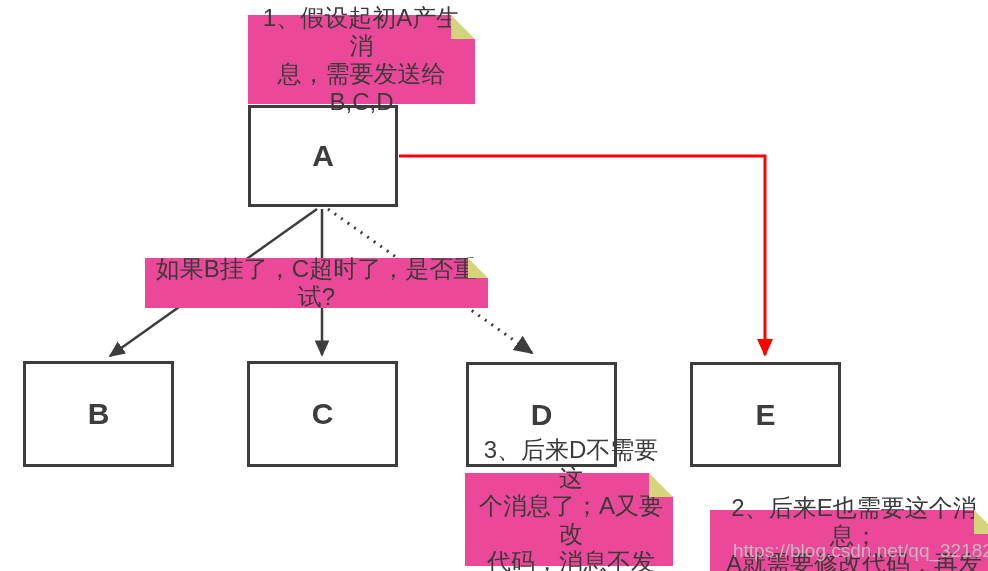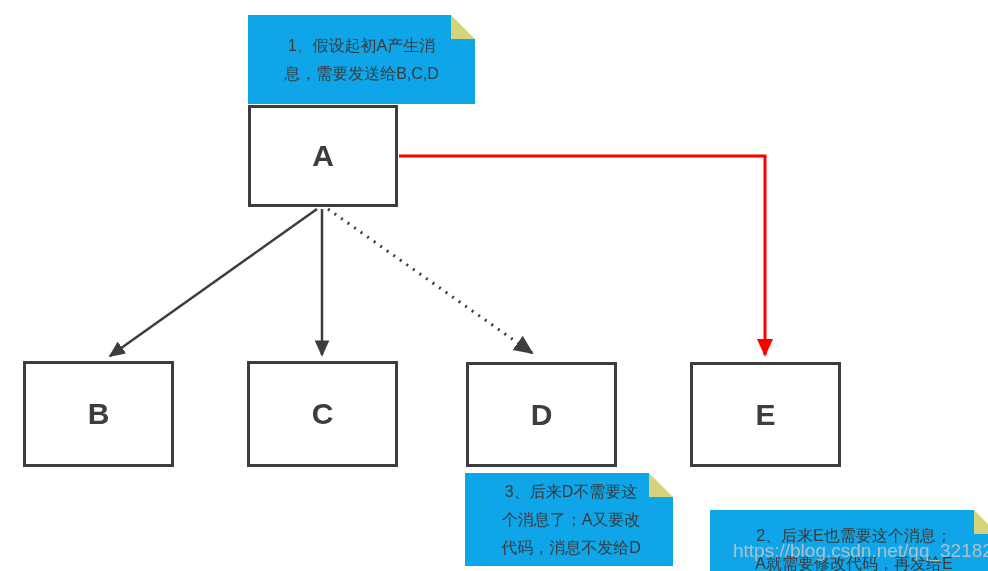--- a/index.html
+++ b/index.html
@@ -42,9 +42,9 @@
   .sticky-note {
     position: absolute;
     box-sizing: border-box;
-    background: #0ea5e9;
+    background: #ec4899;
     color: #3a3a3a;
-    font-size: 16px;
+    font-size: 24px;
     line-height: 28px;
     display: flex;
     align-items: center;

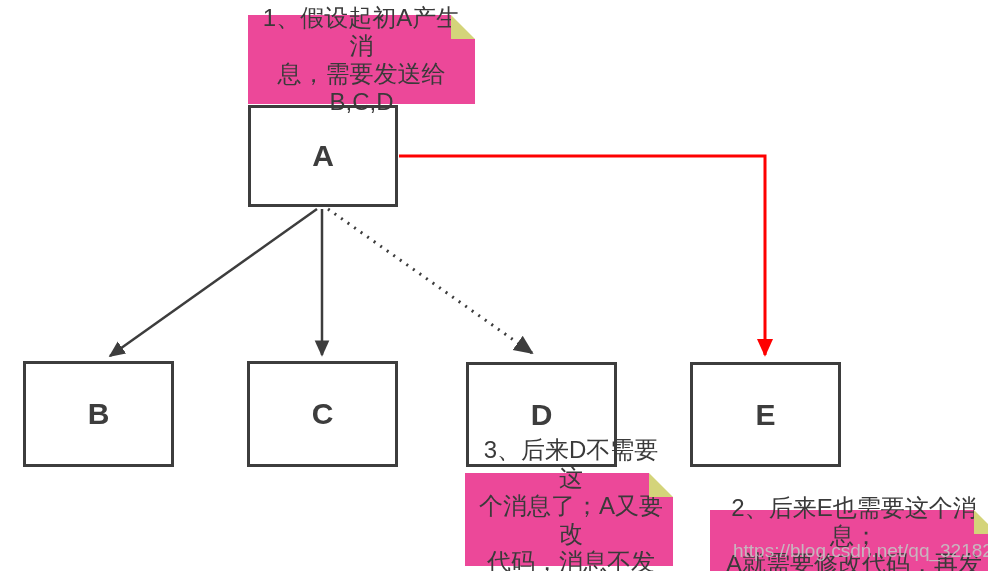--- a/index.html
+++ b/index.html
@@ -119,6 +119,9 @@
     <span>1、假设起初A产生消
 息，需要发送给B,C,D</span>
   </div>
+  <div class="sticky-note note-2">
+    <span>如果B挂了，C超时了，是否重试?</span>
+  </div>
   <div class="sticky-note note-3">
     <span>3、后来D不需要这
 个消息了；A又要改

